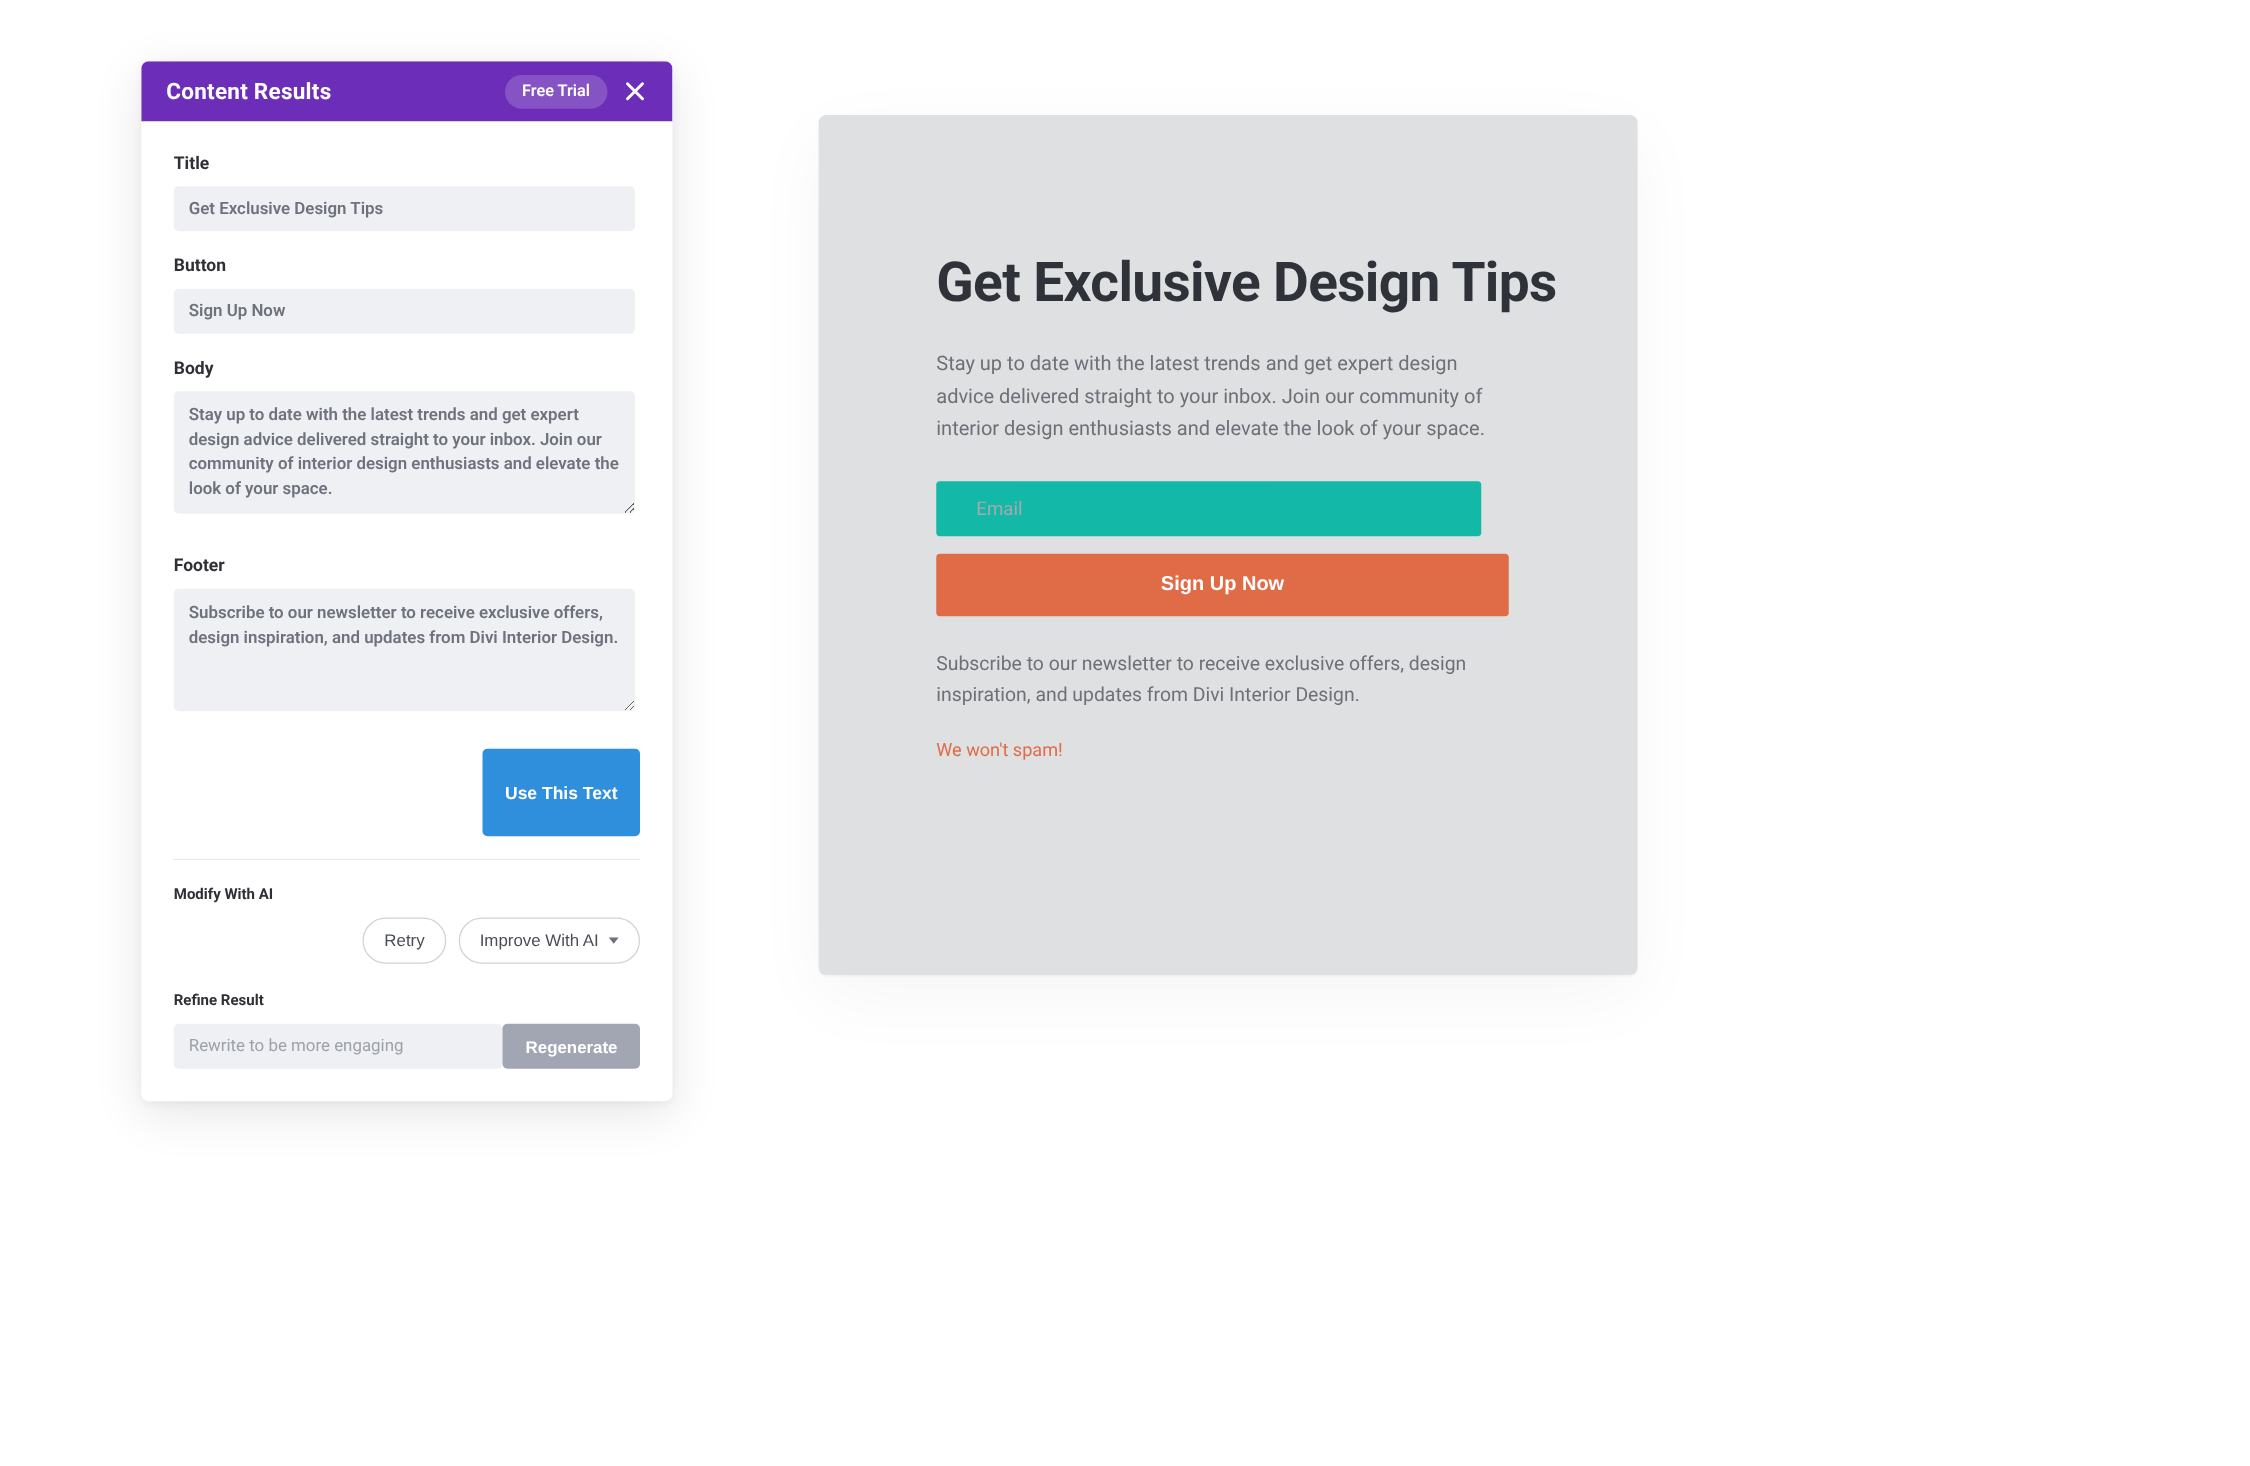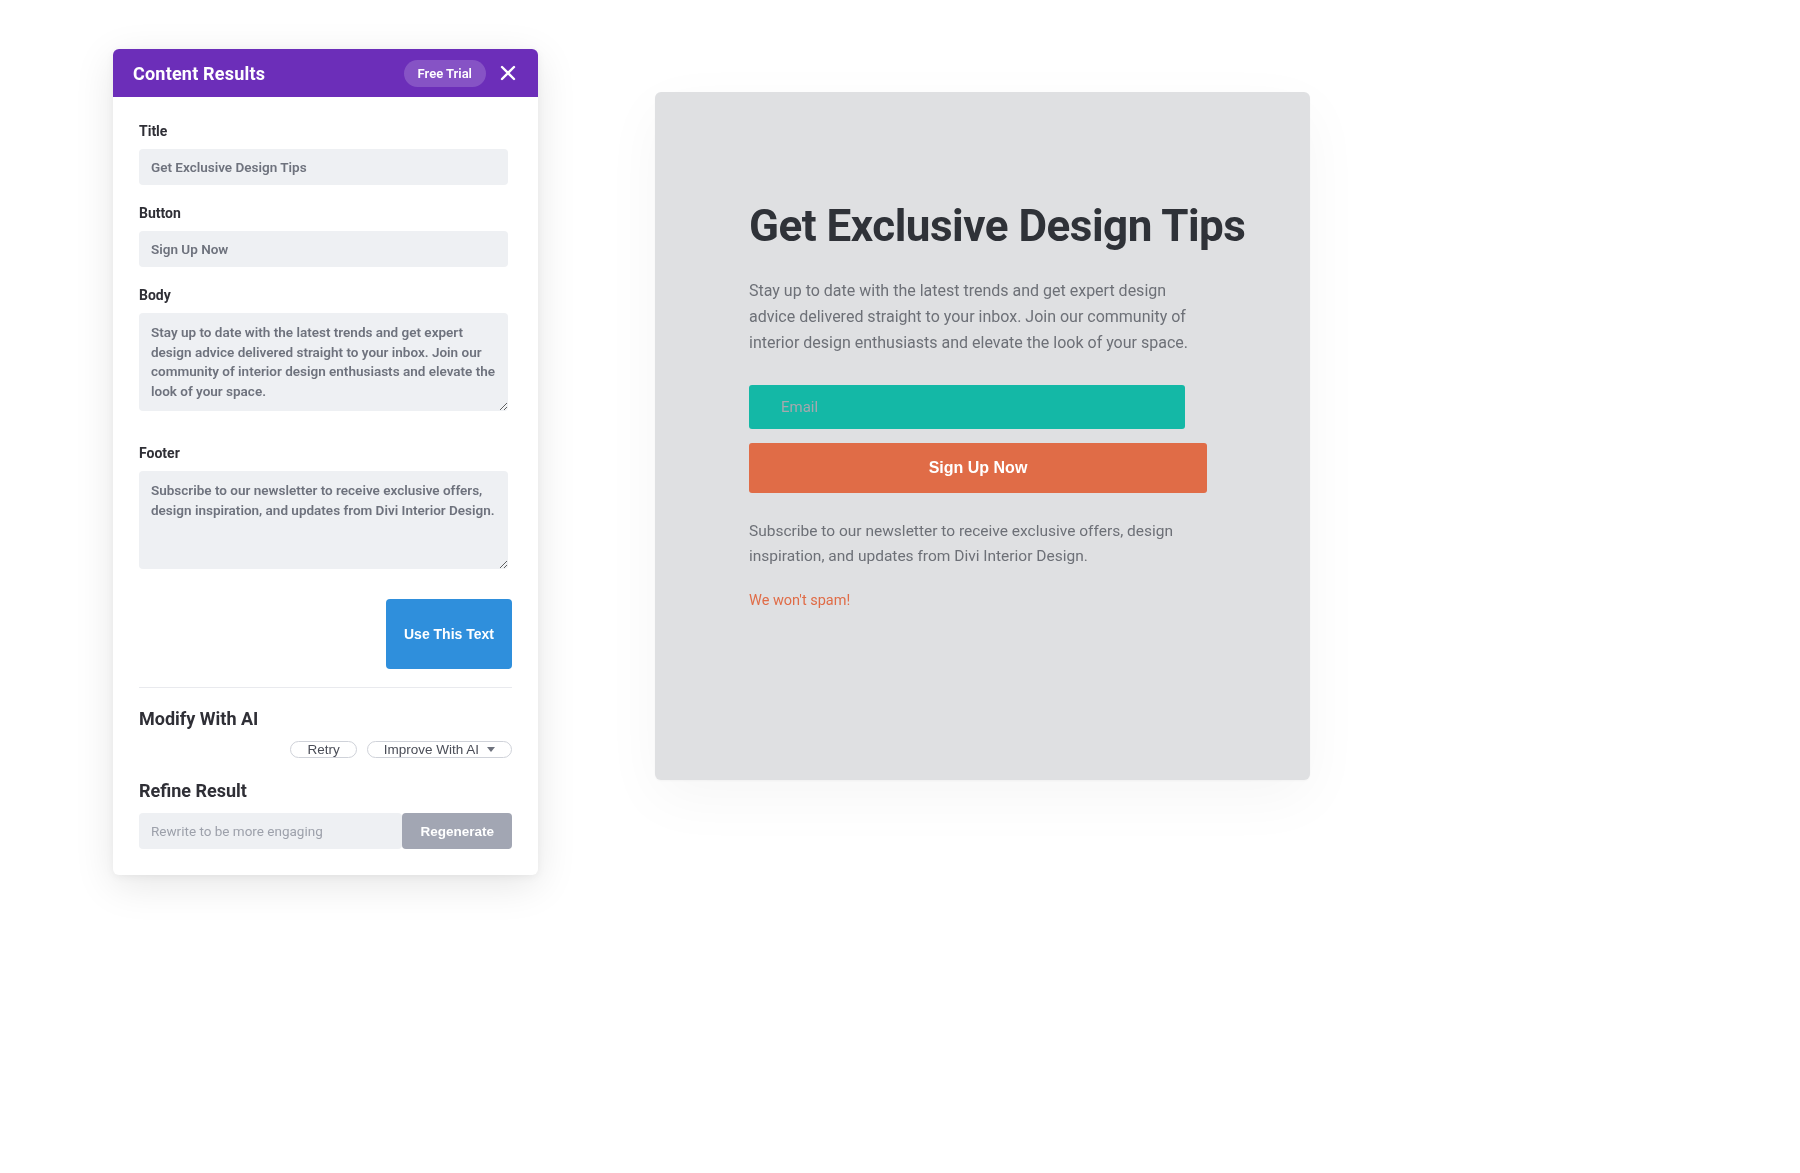--- a/index.html
+++ b/index.html
@@ -109,7 +109,7 @@
   }
 
   .section-label {
-    font-size: 18px;
+    font-size: 12px;
     font-weight: 700;
     color: #2f2f36;
     padding: 0 26px 12px 26px;

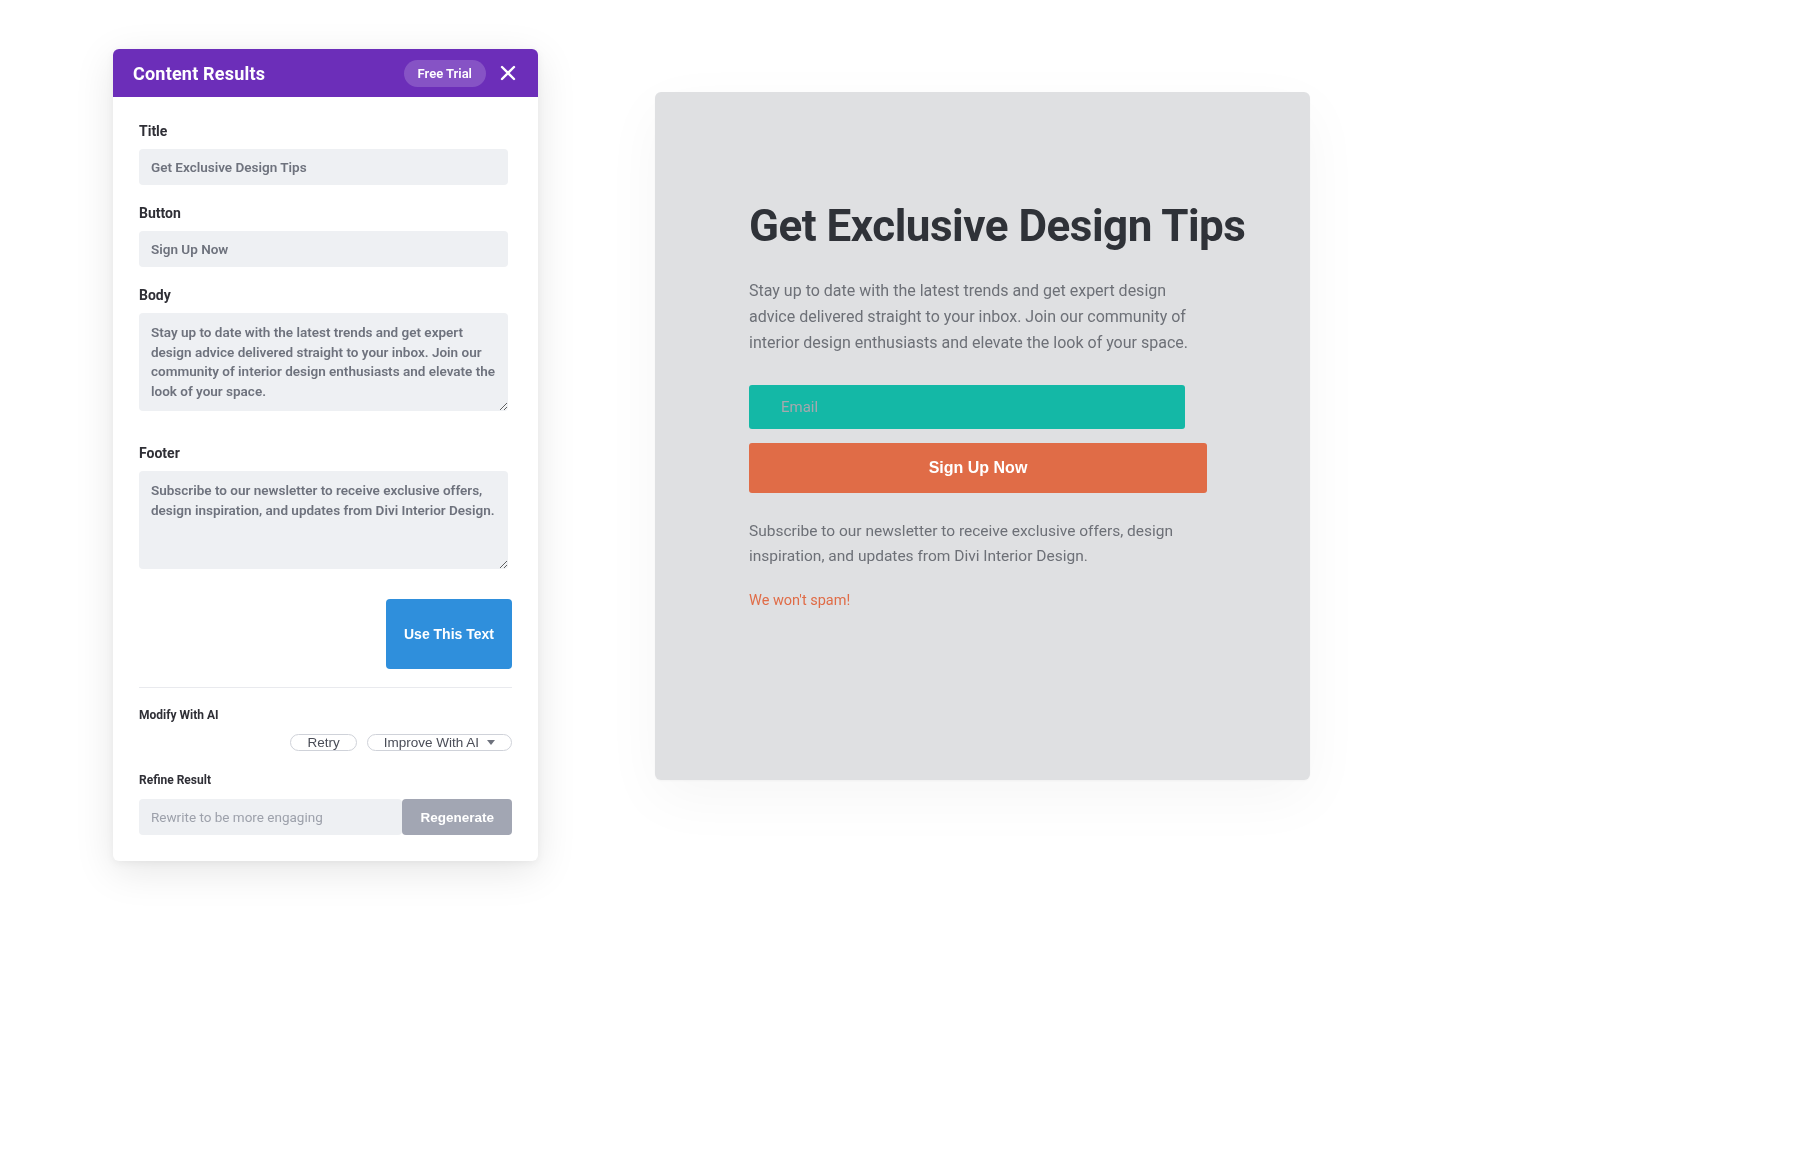--- a/index.html
+++ b/index.html
@@ -125,7 +125,7 @@
     background: #ffffff;
     color: #4a4d57;
     border-radius: 999px;
-    padding: 0 16px;
+    padding: 10px 16px;
     font-size: 13.5px;
     font-weight: 500;
     cursor: pointer;

